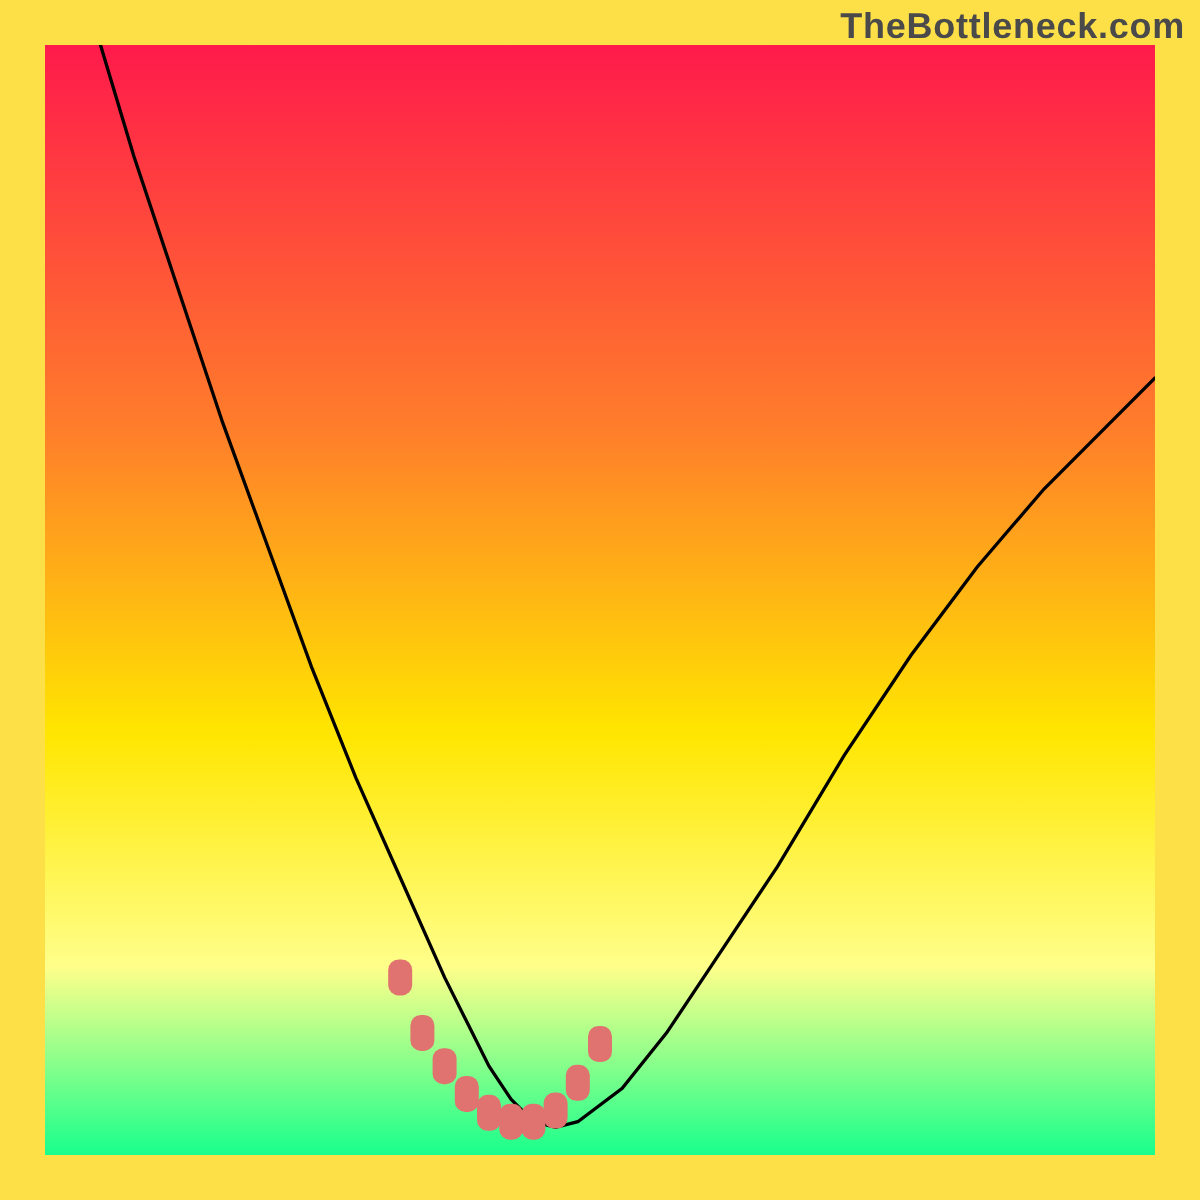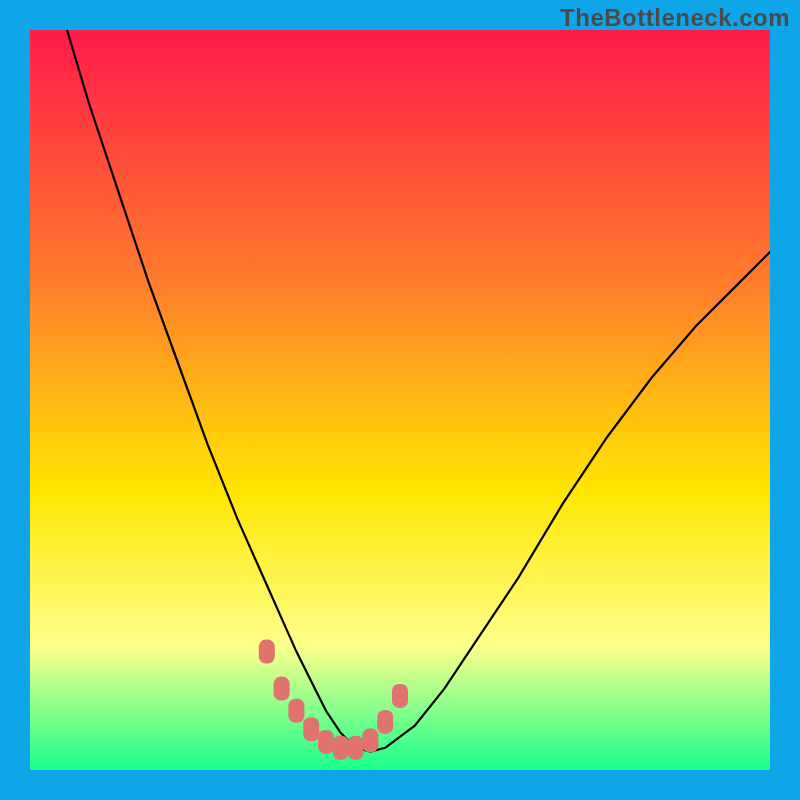--- a/index.html
+++ b/index.html
@@ -15,7 +15,7 @@
     position: relative;
     width: 800px;
     height: 800px;
-    background: #0ea5e9;
+    background: #fde047;
   }
   .watermark {
     position: absolute;

